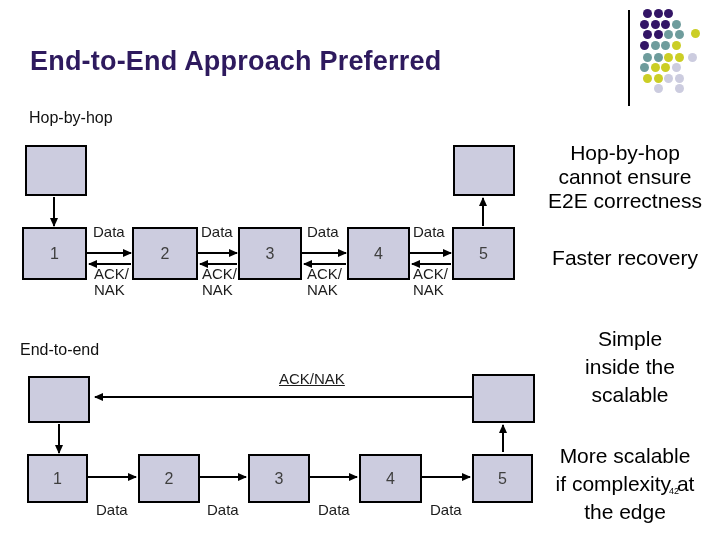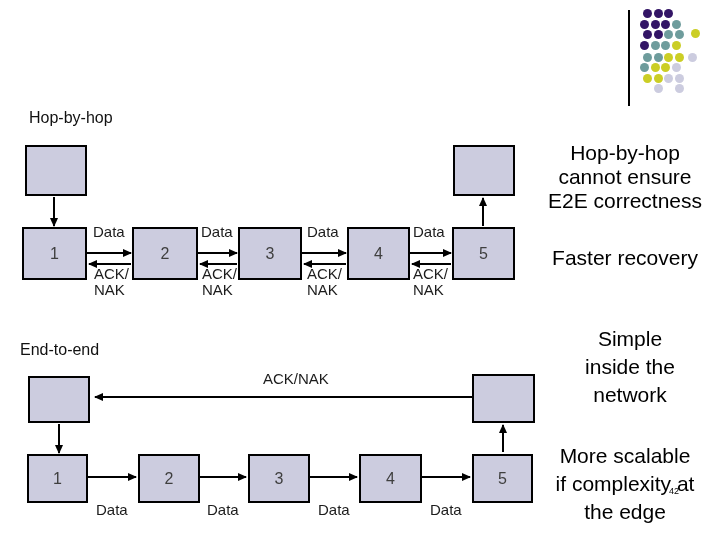--- a/index.html
+++ b/index.html
@@ -75,6 +75,7 @@
       <span class="dot" style="left: 674.5px; top: 83.5px; background: rgb(204, 204, 223);"></span>
     </div>
 
+  <div class="title">End-to-End Approach Preferred</div>
 
   <div class="heading" style="left:29px; top:109px;">Hop-by-hop</div>
 

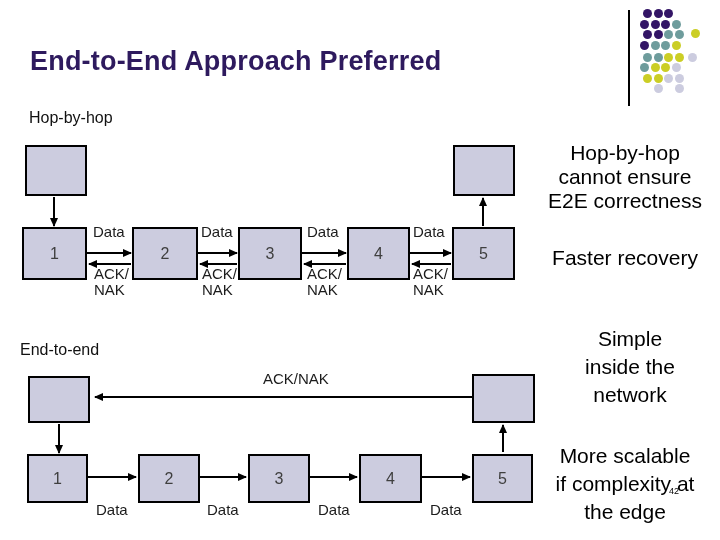--- a/index.html
+++ b/index.html
@@ -147,7 +147,7 @@
 
   <div class="note wide-lh" style="left:543px; top:325px; width:174px;">Simple
 inside the
-network</div>
+scalable</div>
   <div class="note wide-lh" style="left:518px; top:442px; width:214px;">More scalable
 if complexity at
 the edge</div>

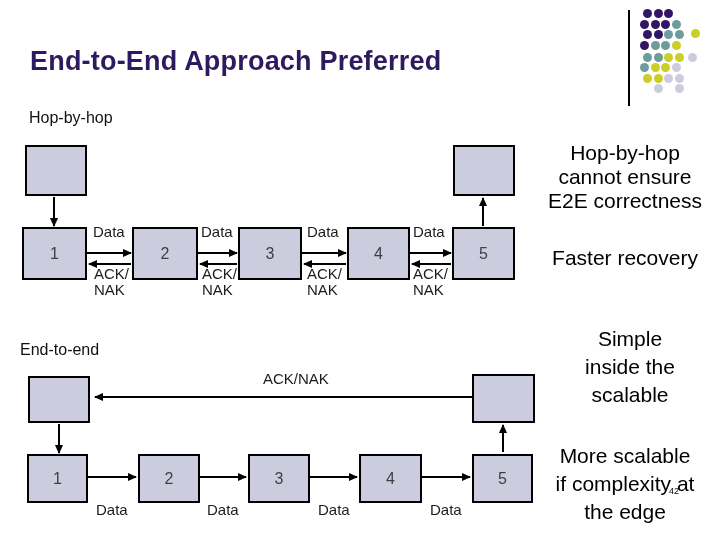--- a/index.html
+++ b/index.html
@@ -122,7 +122,7 @@
   <div class="box" style="left:28px; top:376px; width:62px; height:47px;"></div>
   <div class="box" style="left:472px; top:374px; width:63px; height:49px;"></div>
 
-  <span class="lbl" style="left:263px; top:371px;">ACK/NAK</span>
+  <span class="lbl" style="left:279px; top:371px;text-decoration:underline;">ACK/NAK</span>
 
   <div class="box" style="left:27px;  top:454px; width:61px; height:49px;">
       <span>1</span>

